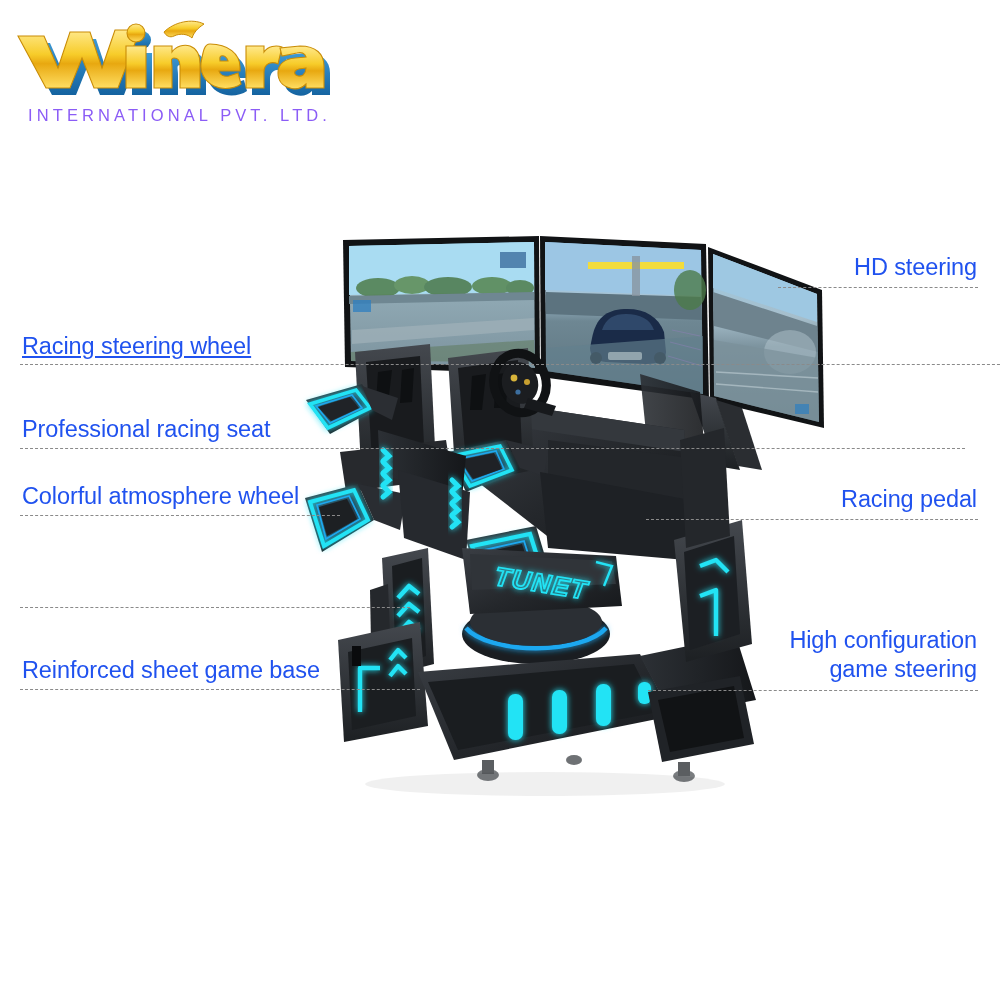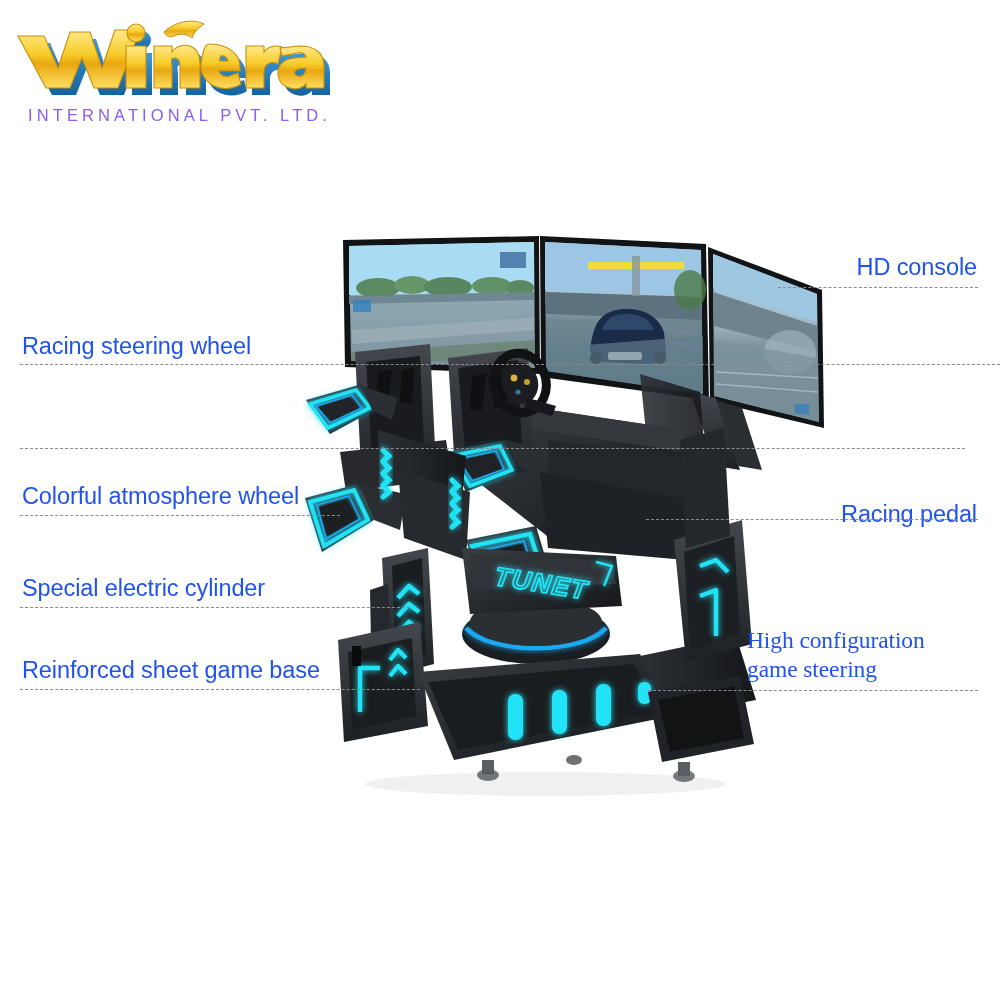--- a/index.html
+++ b/index.html
@@ -364,7 +364,7 @@
   <div class="label" style="left:22px;top:656px;">Reinforced sheet game base</div>
   <div class="dash" style="left:20px;top:689px;width:400px;"></div>
 
-  <div class="label right" style="right:23px;top:253px;">HD console</div>
+  <div class="label right" style="right:23px;top:253px;">HD steering</div>
   <div class="dash" style="left:778px;top:287px;width:200px;"></div>
 
   <div class="label right" style="right:23px;top:485px;margin-top:15px;">Racing pedal</div>

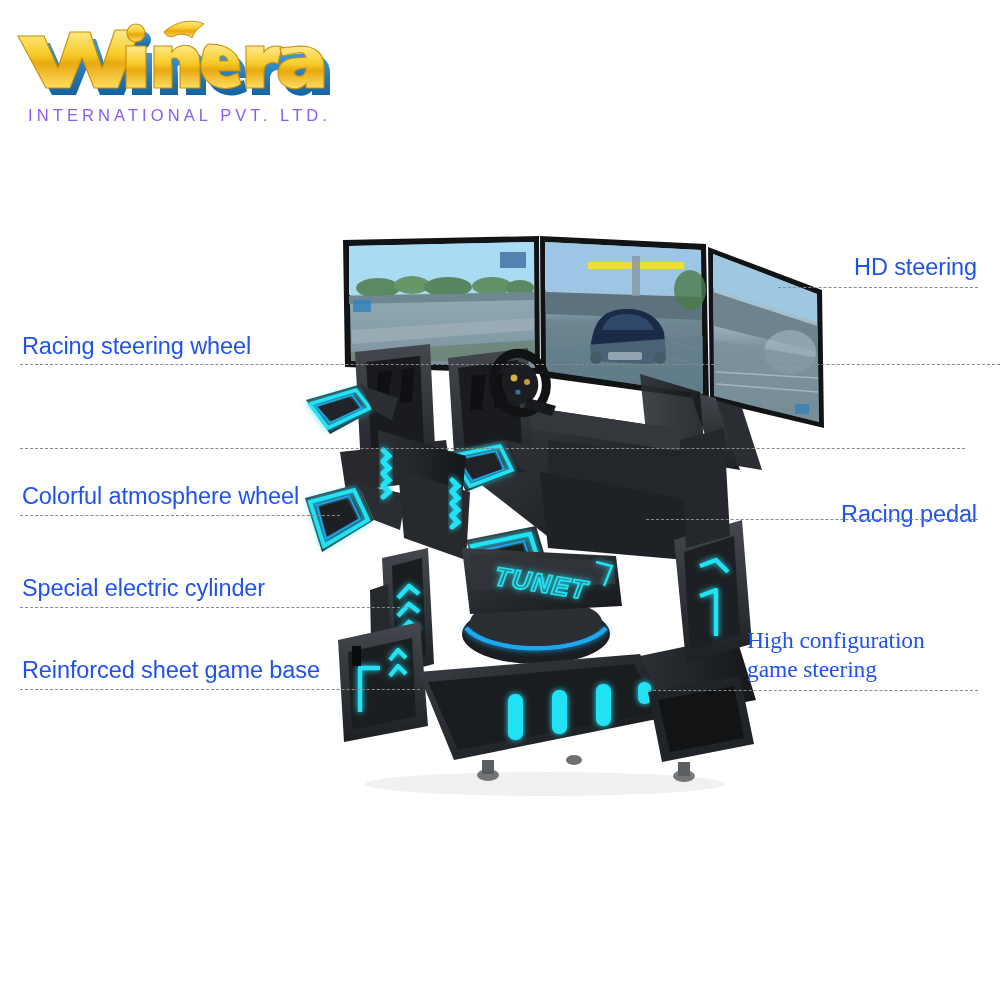--- a/index.html
+++ b/index.html
@@ -350,7 +350,7 @@
     </svg>
   </div>
 
-  <div class="label" style="left:22px;top:332px;">Racing steering wheel</div>
+  <div class="label" style="left:22px;top:332px;text-decoration:underline;">Racing steering wheel</div>
   <div class="dash" style="left:20px;top:364px;width:1000px;"></div>
 
   <div class="dash" style="left:20px;top:448px;width:945px;"></div>

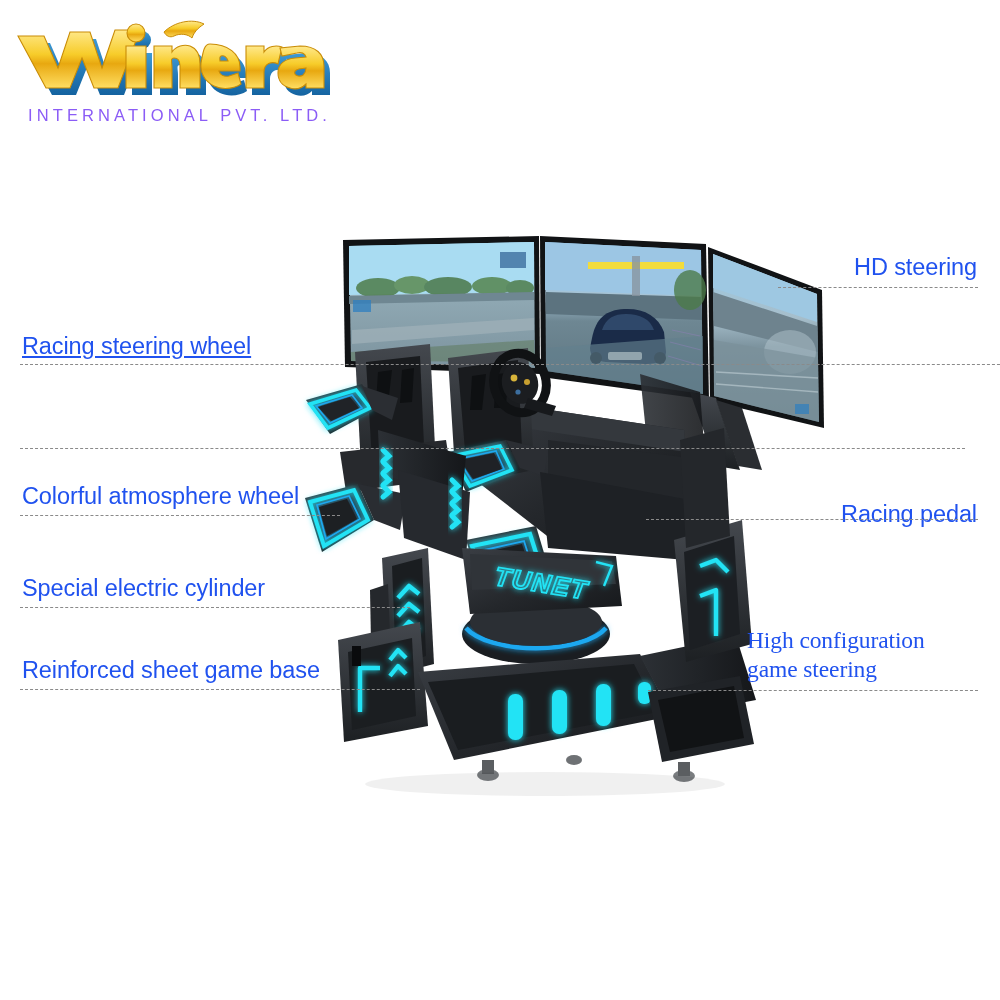--- a/index.html
+++ b/index.html
@@ -353,6 +353,7 @@
   <div class="label" style="left:22px;top:332px;text-decoration:underline;">Racing steering wheel</div>
   <div class="dash" style="left:20px;top:364px;width:1000px;"></div>
 
+  <div class="label" style="left:22px;top:415px;">Professional racing seat</div>
   <div class="dash" style="left:20px;top:448px;width:945px;"></div>
 
   <div class="label" style="left:22px;top:482px;">Colorful atmosphere wheel</div>

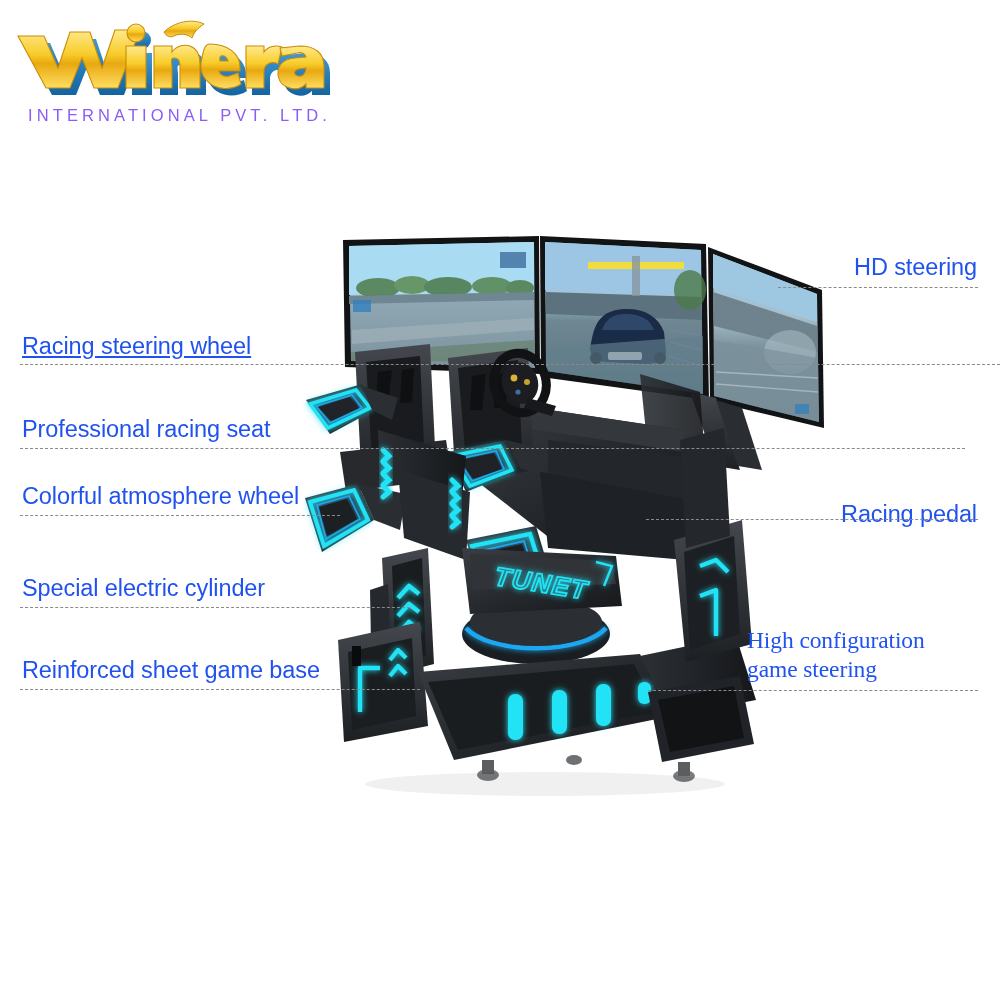--- a/index.html
+++ b/index.html
@@ -368,7 +368,7 @@
   <div class="label right" style="right:23px;top:253px;">HD steering</div>
   <div class="dash" style="left:778px;top:287px;width:200px;"></div>
 
-  <div class="label right" style="right:23px;top:485px;margin-top:15px;">Racing pedal</div>
+  <div class="label right" style="right:23px;top:485px;">Racing pedal</div>
   <div class="dash" style="left:646px;top:519px;width:332px;"></div>
 
   <div class="label two-line" style="right:23px;top:626px;width:230px;">

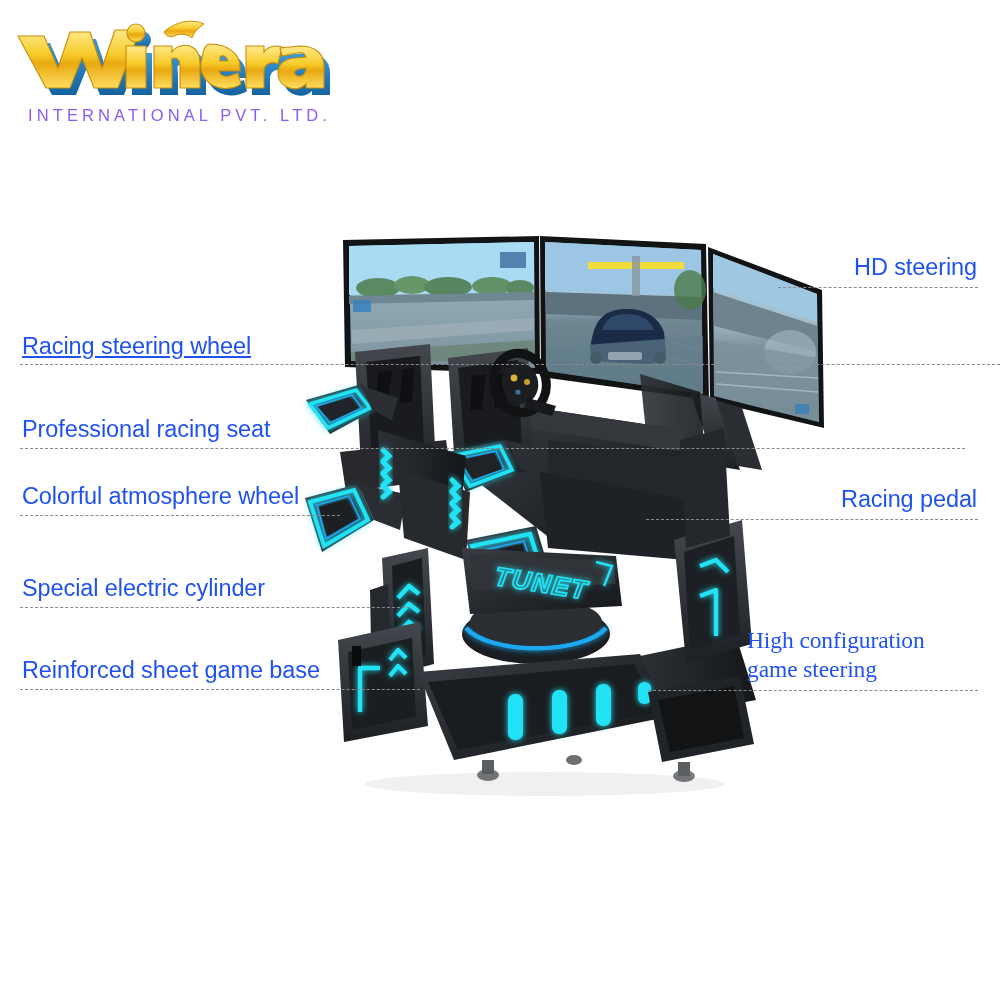--- a/index.html
+++ b/index.html
@@ -359,7 +359,6 @@
   <div class="label" style="left:22px;top:482px;">Colorful atmosphere wheel</div>
   <div class="dash" style="left:20px;top:515px;width:320px;"></div>
 
-  <div class="label" style="left:22px;top:574px;">Special electric cylinder</div>
   <div class="dash" style="left:20px;top:607px;width:390px;"></div>
 
   <div class="label" style="left:22px;top:656px;">Reinforced sheet game base</div>

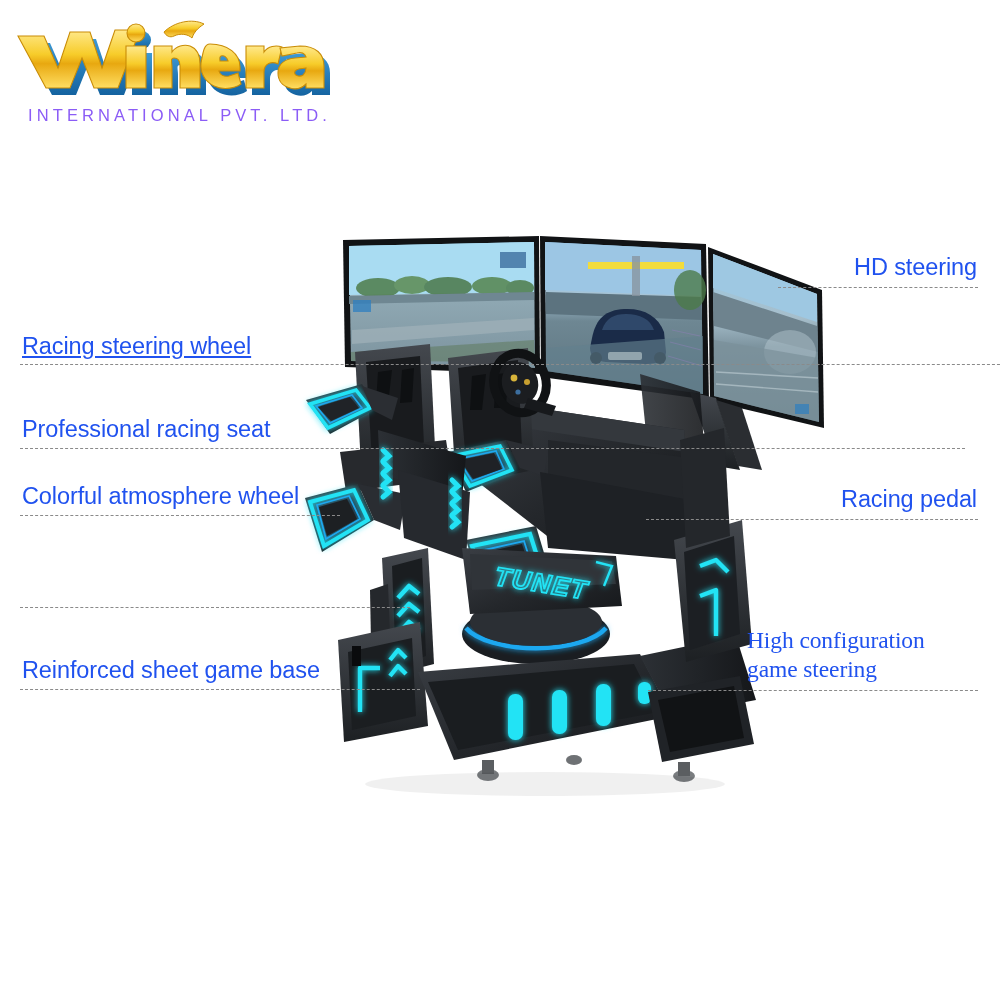--- a/index.html
+++ b/index.html
@@ -17,7 +17,7 @@
   
   .label{position:absolute;color:#2052ef;font-size:23.5px;line-height:1.22;
      font-family:"Liberation Sans",sans-serif;white-space:nowrap;letter-spacing:-0.1px;}
-  .label.two-line{white-space:normal;font-family:Liberation Serif, serif;}
+  .label.two-line{white-space:normal;text-align:right;}
   .label.right{text-align:right;}
   .dash{position:absolute;height:0;border-top:1.6px dashed #8a8a8a;}
 

